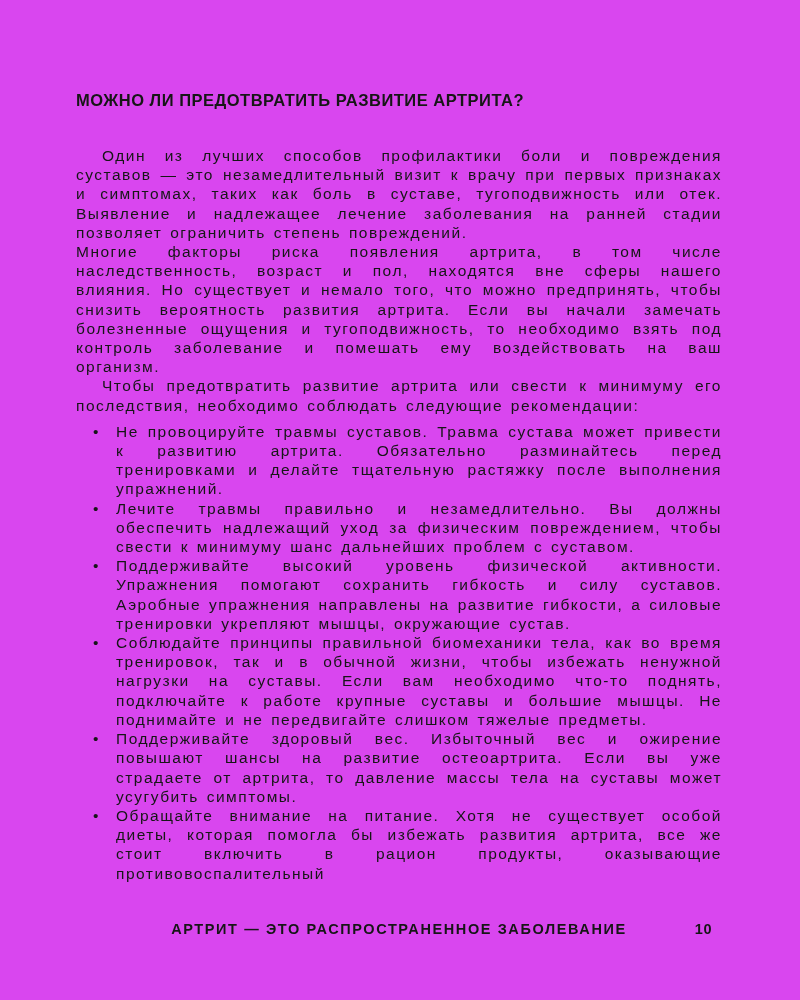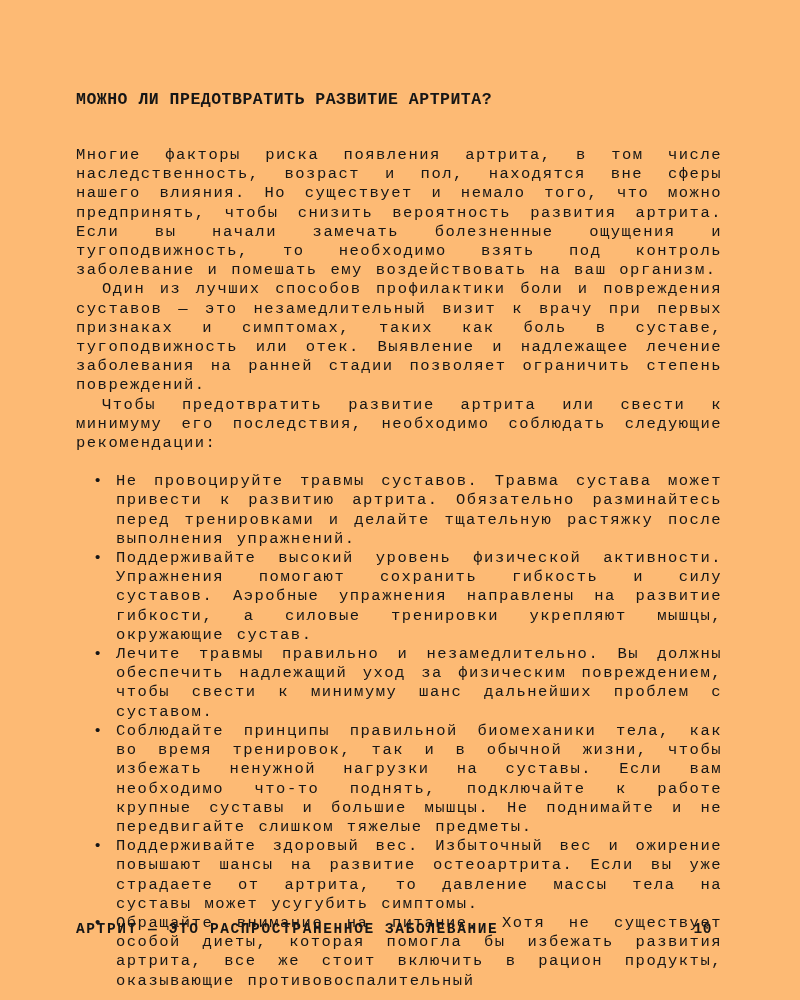--- a/index.html
+++ b/index.html
@@ -11,9 +11,9 @@
     position: relative;
     width: 800px;
     height: 1000px;
-    background: #fdba74;
+    background: #d946ef;
     color: #161616;
-    font-family: Liberation Mono, monospace;
+    font-family: Liberation Sans, sans-serif;
     overflow: hidden;
   }
   .content {

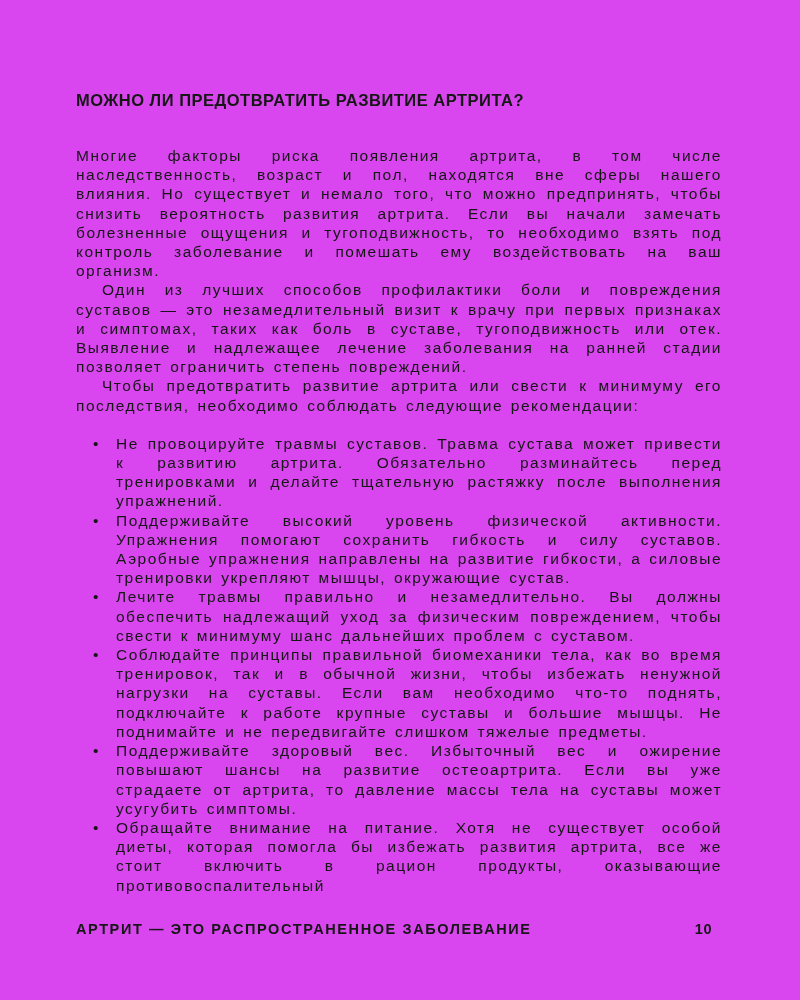--- a/index.html
+++ b/index.html
@@ -86,9 +86,9 @@
 
     <h1 class="heading">МОЖНО ЛИ ПРЕДОТВРАТИТЬ РАЗВИТИЕ АРТРИТА?</h1>
 
+    <p class="para indent">Один из лучших способов профилактики боли и повреждения суставов — это незамедлительный визит к врачу при первых признаках и симптомах, таких как боль в суставе, тугоподвижность или отек. Выявление и надлежащее лечение заболевания на ранней стадии позволяет ограничить степень повреждений.</p>
+
     <p class="para">Многие факторы риска появления артрита, в том числе наследственность, возраст и пол, находятся вне сферы нашего влияния. Но существует и немало того, что можно предпринять, чтобы снизить вероятность развития артрита. Если вы начали замечать болезненные ощущения и тугоподвижность, то необходимо взять под контроль заболевание и помешать ему воздействовать на ваш организм.</p>
-
-    <p class="para indent">Один из лучших способов профилактики боли и повреждения суставов — это незамедлительный визит к врачу при первых признаках и симптомах, таких как боль в суставе, тугоподвижность или отек. Выявление и надлежащее лечение заболевания на ранней стадии позволяет ограничить степень повреждений.</p>
 
     <p class="para indent">Чтобы предотвратить развитие артрита или свести к минимуму его последствия, необходимо соблюдать следующие рекомендации:</p>
 

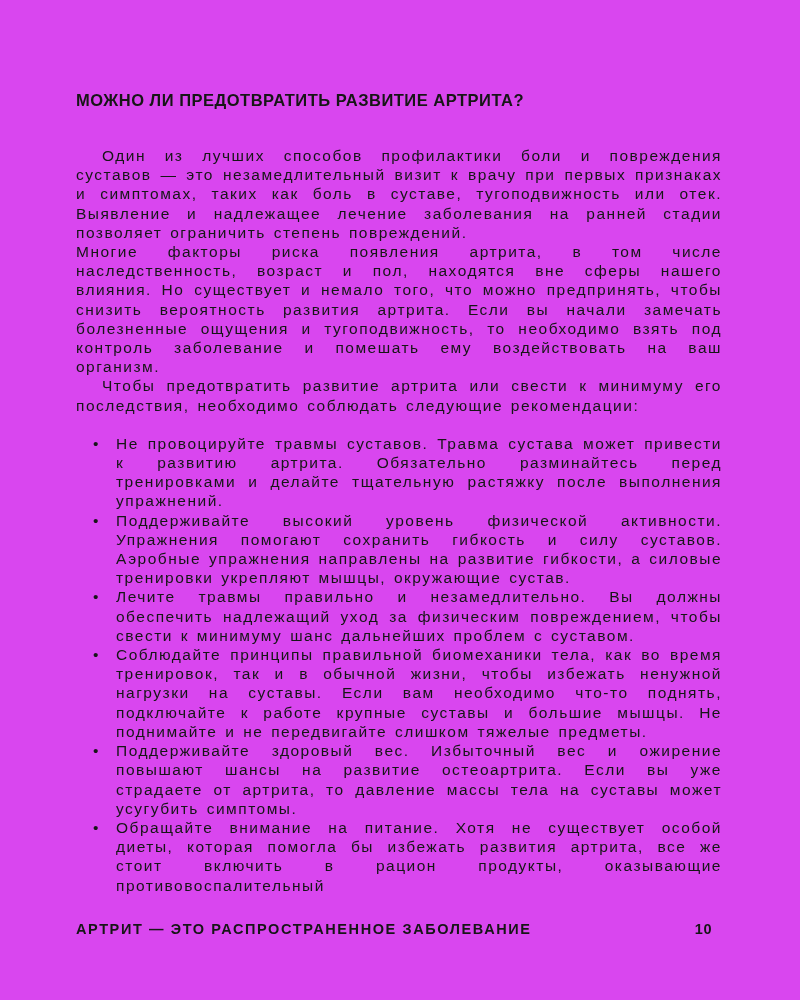--- a/index.html
+++ b/index.html
@@ -42,7 +42,7 @@
   }
   .bullet-list {
     list-style: none;
-    margin: 19px 0 0 0;
+    margin: 7px 0 0 0;
     padding: 0;
   }
   .bullet-item {

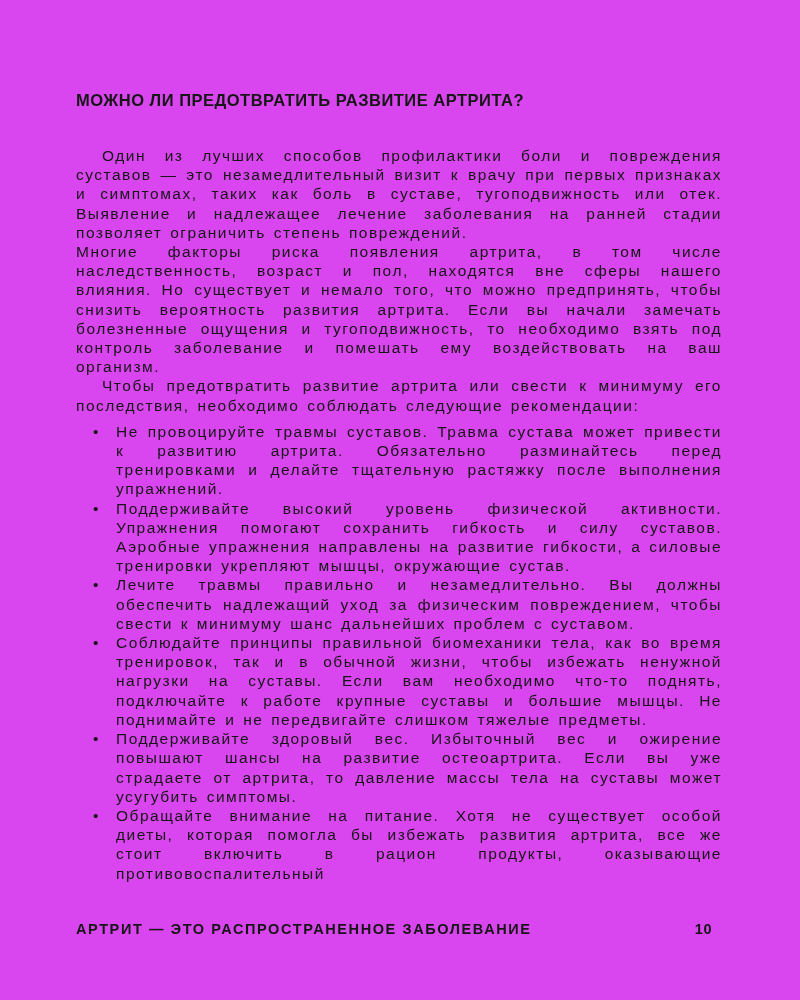--- a/index.html
+++ b/index.html
@@ -94,8 +94,8 @@
 
     <ul class="bullet-list">
       <li class="bullet-item">Не провоцируйте травмы суставов. Травма сустава может привести к развитию артрита. Обязательно разминайтесь перед тренировками и делайте тщательную растяжку после выполнения упражнений.</li>
+      <li class="bullet-item">Лечите травмы правильно и незамедлительно. Вы должны обеспечить надлежащий уход за физическим повреждением, чтобы свести к минимуму шанс дальнейших проблем с суставом.</li>
       <li class="bullet-item">Поддерживайте высокий уровень физической активности. Упражнения помогают сохранить гибкость и силу суставов. Аэробные упражнения направлены на развитие гибкости, а силовые тренировки укрепляют мышцы, окружающие сустав.</li>
-      <li class="bullet-item">Лечите травмы правильно и незамедлительно. Вы должны обеспечить надлежащий уход за физическим повреждением, чтобы свести к минимуму шанс дальнейших проблем с суставом.</li>
       <li class="bullet-item">Соблюдайте принципы правильной биомеханики тела, как во время тренировок, так и в обычной жизни, чтобы избежать ненужной нагрузки на суставы. Если вам необходимо что-то поднять, подключайте к работе крупные суставы и большие мышцы. Не поднимайте и не передвигайте слишком тяжелые предметы.</li>
       <li class="bullet-item">Поддерживайте здоровый вес. Избыточный вес и ожирение повышают шансы на развитие остеоартрита. Если вы уже страдаете от артрита, то давление массы тела на суставы может усугубить симптомы.</li>
       <li class="bullet-item">Обращайте внимание на питание. Хотя не существует особой диеты, которая помогла бы избежать развития артрита, все же стоит включить в рацион продукты, оказывающие противовоспалительный</li>

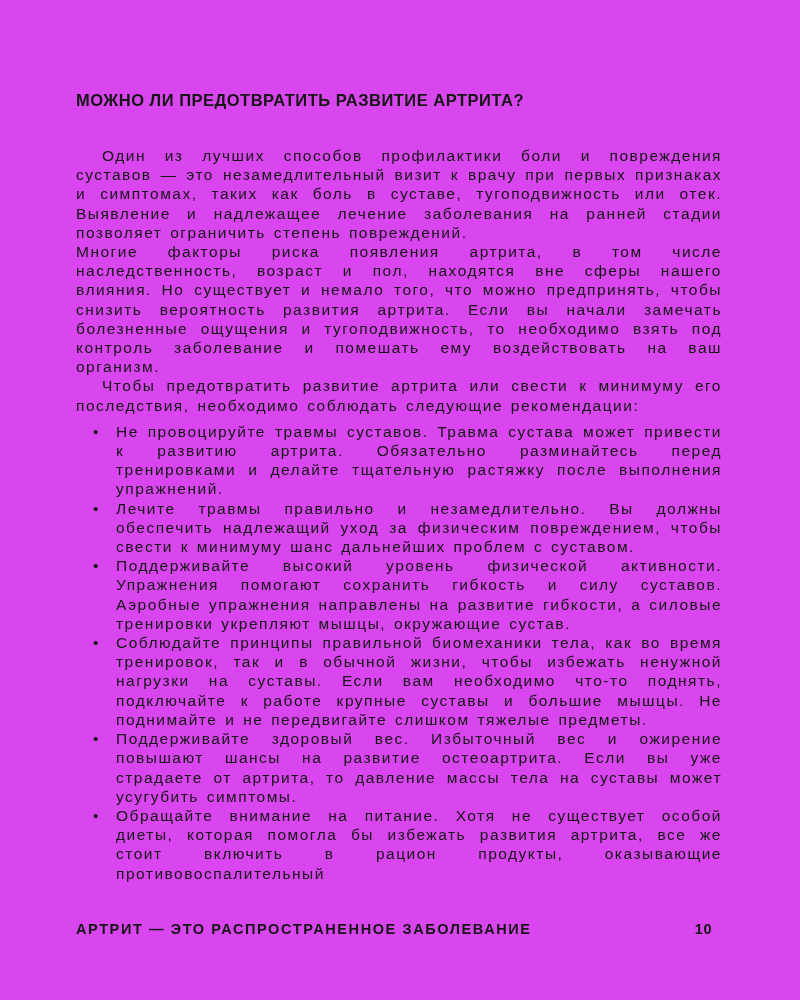--- a/index.html
+++ b/index.html
@@ -69,7 +69,7 @@
     font-size: 14.5px;
     font-weight: 700;
     letter-spacing: 1.6px;
-    text-align: left;
+    text-align: center;
   }
   .page-number {
     position: absolute;

